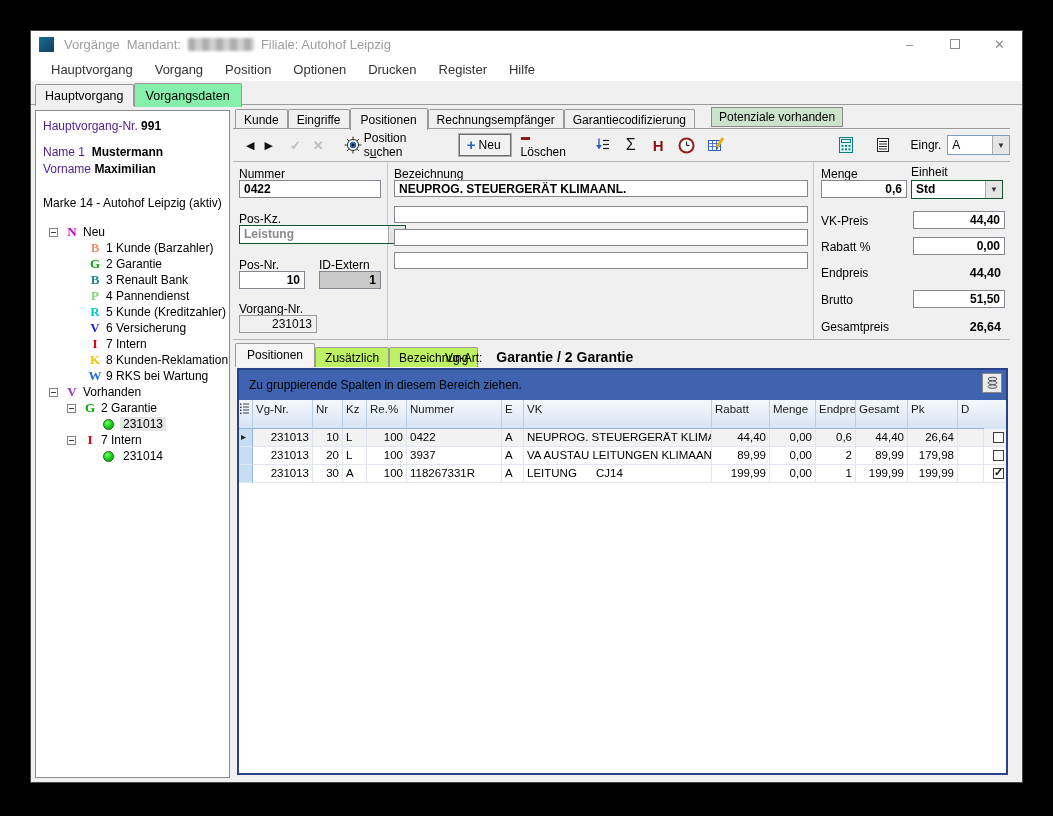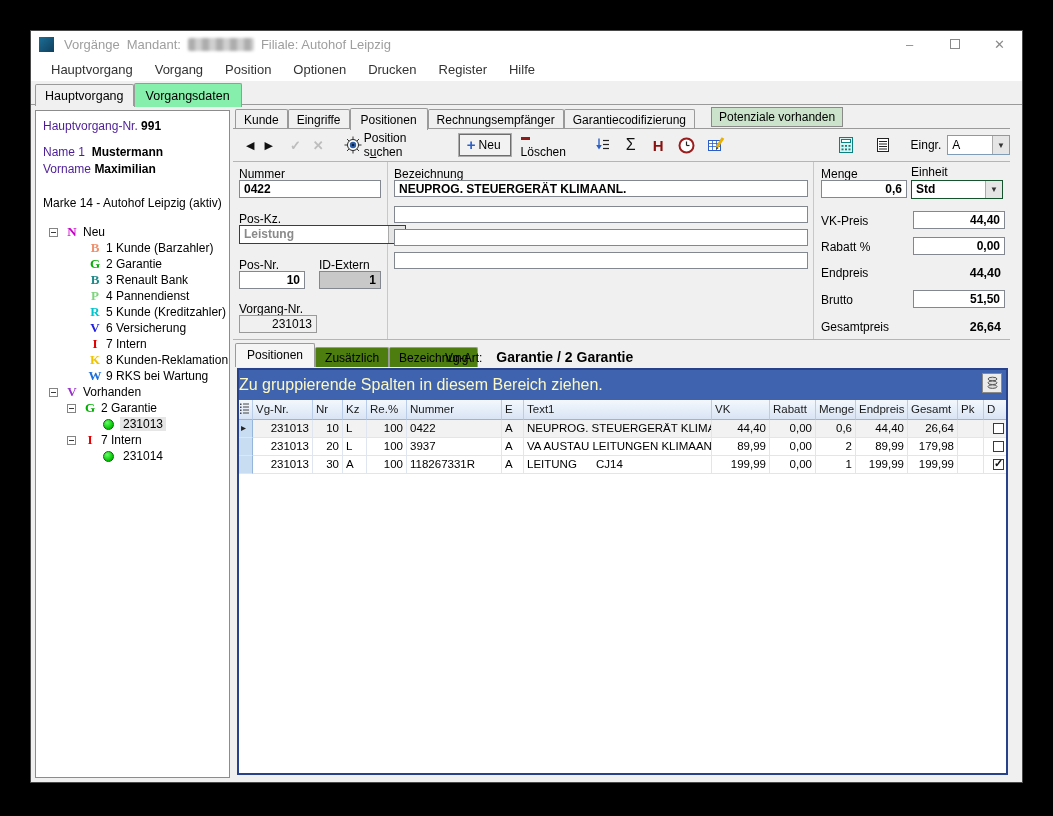--- a/index.html
+++ b/index.html
@@ -87,7 +87,7 @@
 
   
   .subtabs { position:absolute; left:2px; top:234px; right:0; height:28px; }
-  .stab { position:relative; display:inline-block; font-size:12px; background:#4d7c0f; border:1px solid #9A9A9A; border-bottom:none; border-radius:2px 2px 0 0; padding:3px 9px 2px; margin-top:5px; vertical-align:bottom; }
+  .stab { position:relative; display:inline-block; font-size:12px; background:#bef264; border:1px solid #9A9A9A; border-bottom:none; border-radius:2px 2px 0 0; padding:3px 9px 2px; margin-top:5px; vertical-align:bottom; }
   .stab.active { padding:4px 11px 5px; margin-top:3px; background:#F5F5F5; }
   .vgart { position:absolute; left:210px; top:9px; font-size:12px; }
   .vgart b { margin-left:14px; font-size:14px; }

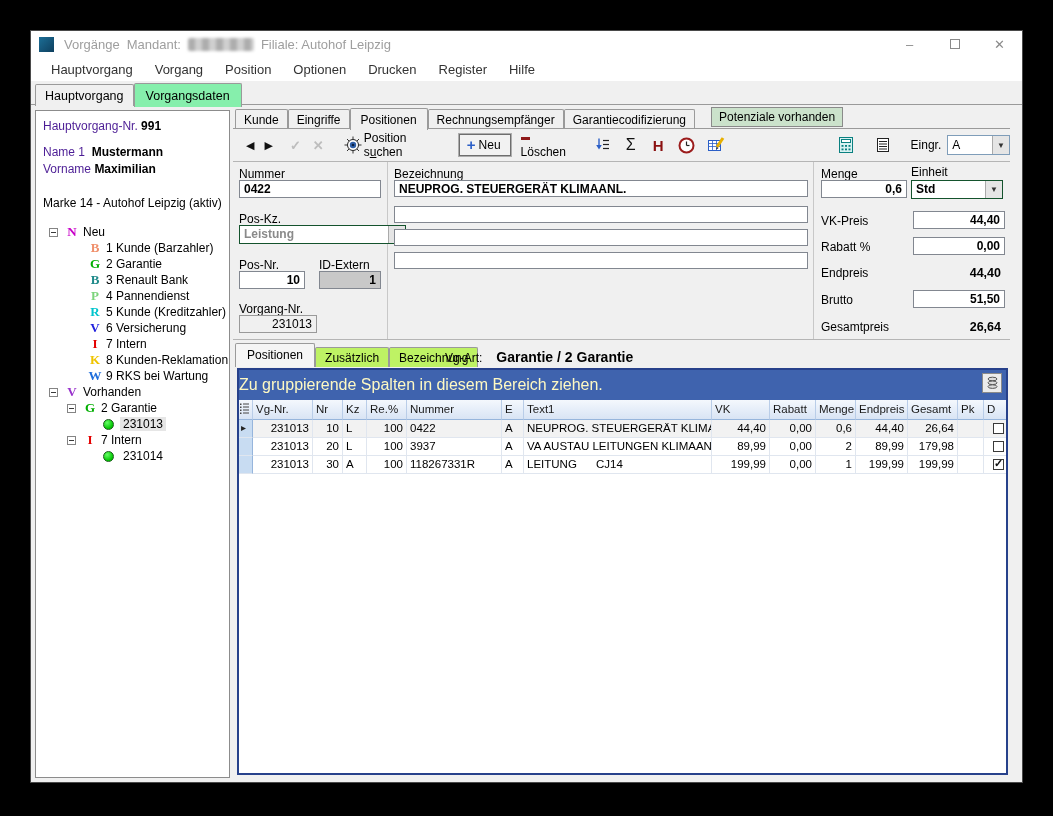--- a/index.html
+++ b/index.html
@@ -95,7 +95,7 @@
   
   .grid-wrap { position:absolute; left:4px; top:262px; right:2px; bottom:4px; border:2px solid #27418B; background:#FFF; }
   .group-bar { height:30px; background:#3F63AE; position:relative; display:flex; align-items:center; }
-  .group-hint { color:#fef9c3; font-size:16px; }
+  .group-hint { color:#000000; font-size:12px; padding-left:10px; }
   .group-btn { position:absolute; right:4px; top:3px; width:20px; height:20px; background:#ECECEC; border:1px solid #8A8A8A; display:flex; align-items:center; justify-content:center; }
   .ghead, .grow { display:grid; grid-template-columns:14px 60px 30px 24px 40px 95px 22px 188px 58px 46px 40px 52px 50px 26px 1fr; }
   .ghead { height:20px; background:linear-gradient(#F4F8FD,#D7E3F4); }

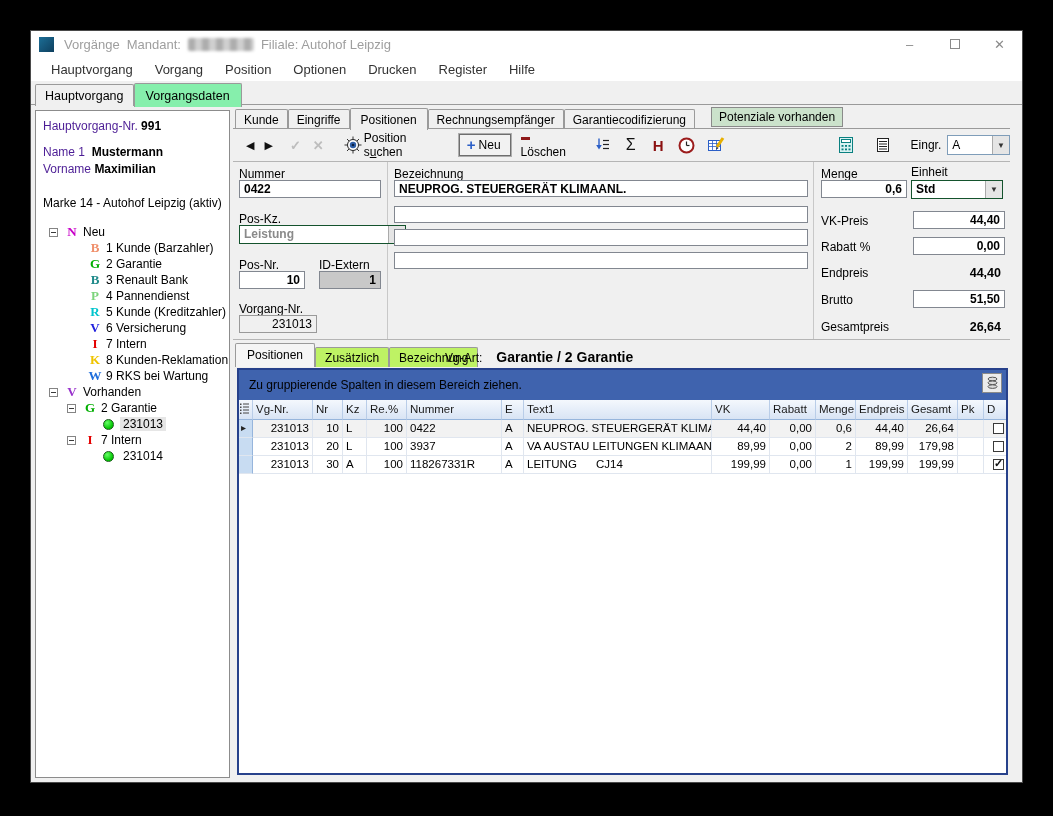--- a/index.html
+++ b/index.html
@@ -98,7 +98,7 @@
   .group-hint { color:#000000; font-size:12px; padding-left:10px; }
   .group-btn { position:absolute; right:4px; top:3px; width:20px; height:20px; background:#ECECEC; border:1px solid #8A8A8A; display:flex; align-items:center; justify-content:center; }
   .ghead, .grow { display:grid; grid-template-columns:14px 60px 30px 24px 40px 95px 22px 188px 58px 46px 40px 52px 50px 26px 1fr; }
-  .ghead { height:20px; background:linear-gradient(#F4F8FD,#D7E3F4); }
+  .ghead { height:29px; background:linear-gradient(#F4F8FD,#D7E3F4); }
   .hc { border-right:1px solid #B9CDE8; border-bottom:1px solid #96B5DC; font-size:11.5px; color:#1A1A1A; padding:3px 0 0 3px; overflow:hidden; white-space:nowrap; }
   .grow { height:18px; background:#FFF; }
   .grow.current { background:#F2F2F2; }

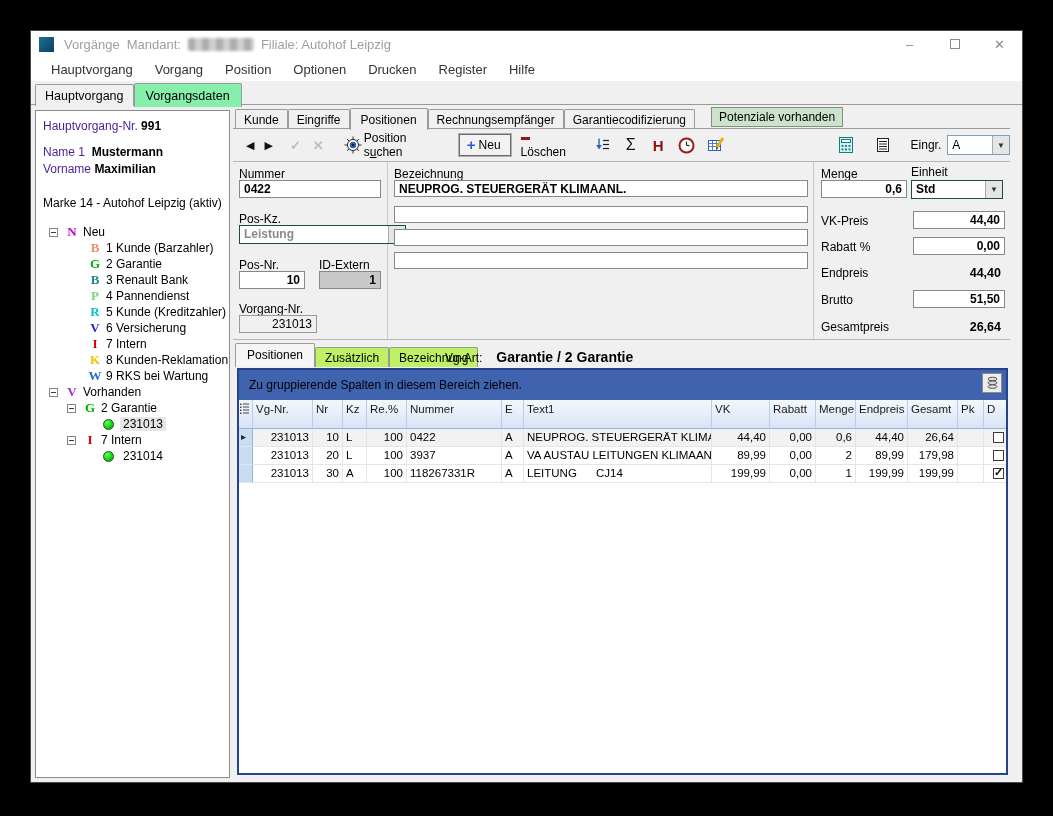--- a/index.html
+++ b/index.html
@@ -440,7 +440,6 @@
         <span class="hc">Re.%</span>
         <span class="hc">Nummer</span>
         <span class="hc">E</span>
-        <span class="hc">Text1</span>
         <span class="hc">VK</span>
         <span class="hc">Rabatt</span>
         <span class="hc">Menge</span>

